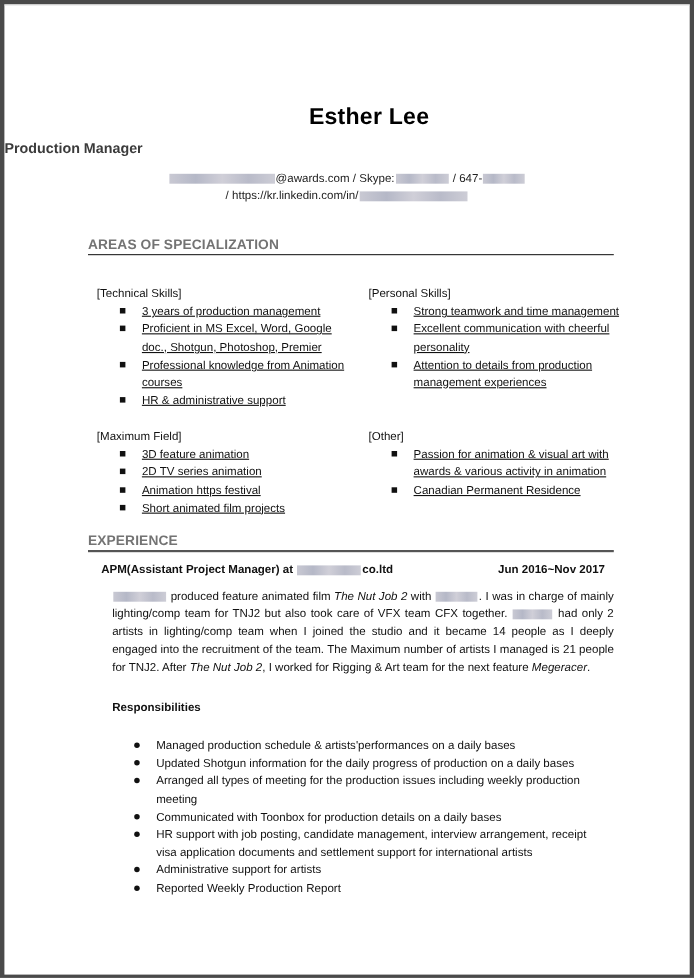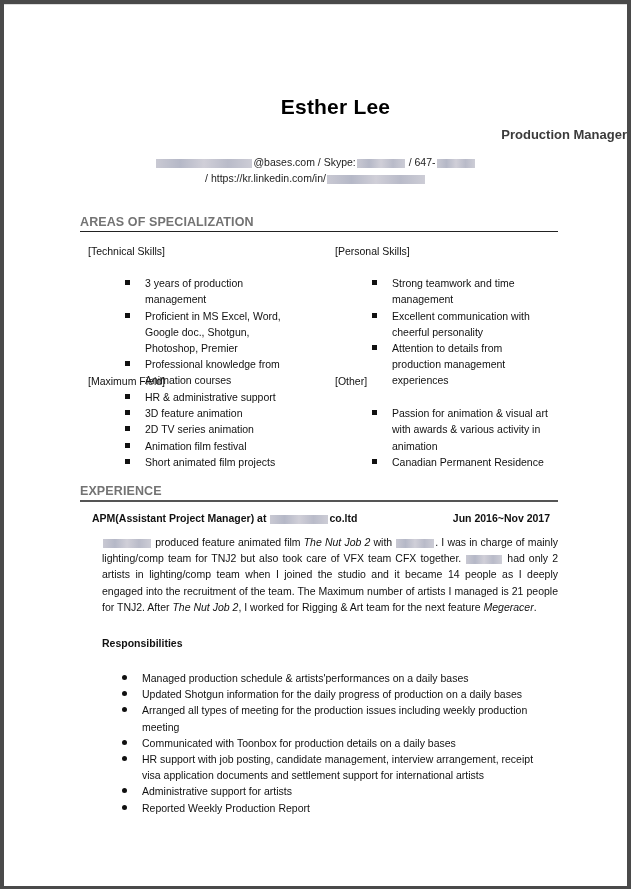--- a/index.html
+++ b/index.html
@@ -27,7 +27,7 @@
   }
   .title {
     position: absolute; left: 0; right: 0; top: 122px;
-    text-align: right;
+    text-align: left;
     font-size: 13px; font-weight: bold; color: #3b3b3b;
   }
   .contact {

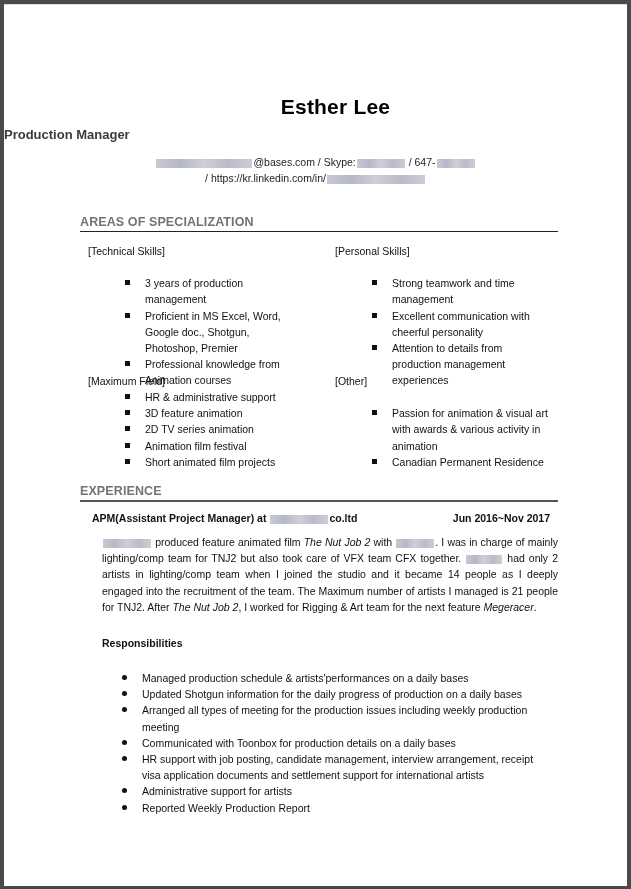--- a/index.html
+++ b/index.html
@@ -97,7 +97,7 @@
 
   <div class="contact">
     <div>
-      <span class="blur" style="width:96px"></span><span>@bases.com</span><span> / Skype:</span><span class="blur" style="width:48px"></span><span> / 647-</span><span class="blur" style="width:38px"></span>
+      <span class="blur" style="width:96px"></span><span>@awards.com</span><span> / Skype:</span><span class="blur" style="width:48px"></span><span> / 647-</span><span class="blur" style="width:38px"></span>
     </div>
     <div>
       <span>/ https://kr.linkedin.com/in/</span><span class="blur" style="width:98px"></span>

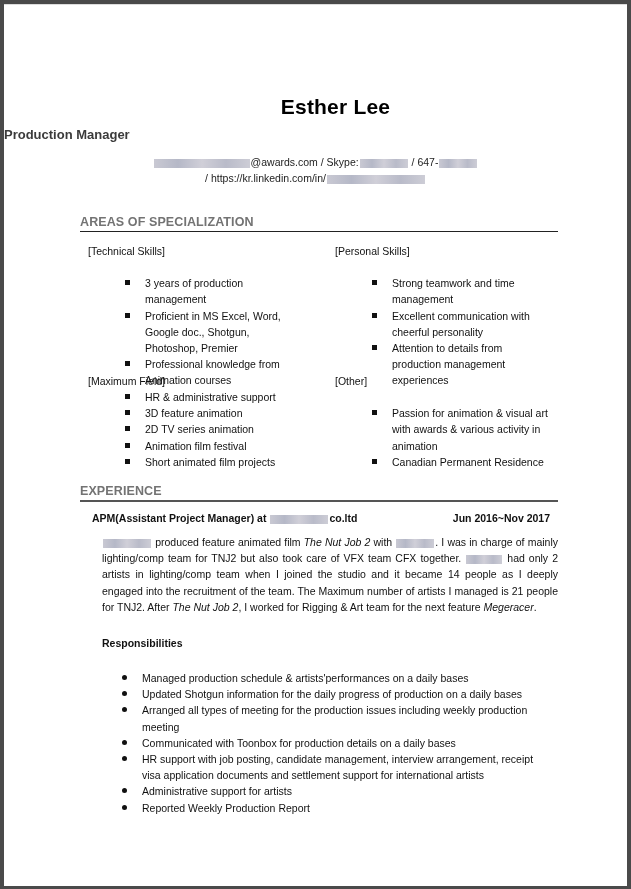--- a/index.html
+++ b/index.html
@@ -56,7 +56,7 @@
     position: absolute;
     font-size: 10.5px; line-height: 16.2px; color: #111;
   }
-  .col .cat { margin-bottom: 0; }
+  .col .cat { margin-bottom: 0; margin-top: 16px; }
   .col ul { list-style: none; margin: 16px; padding: 0; }
   .col li { position: relative; padding-left: 41px; }
   .col li::before {

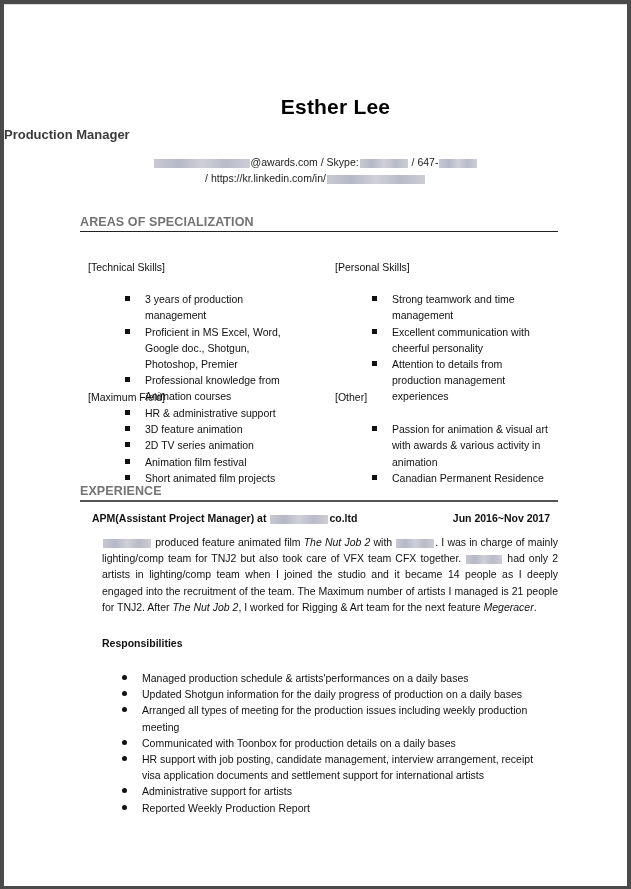--- a/index.html
+++ b/index.html
@@ -57,7 +57,7 @@
     font-size: 10.5px; line-height: 16.2px; color: #111;
   }
   .col .cat { margin-bottom: 0; margin-top: 16px; }
-  .col ul { list-style: none; margin: 16px; padding: 0; }
+  .col ul { list-style: none; margin: 0; padding: 0; text-decoration: underline; }
   .col li { position: relative; padding-left: 41px; }
   .col li::before {
     content: ""; position: absolute; left: 21px; top: 5px;

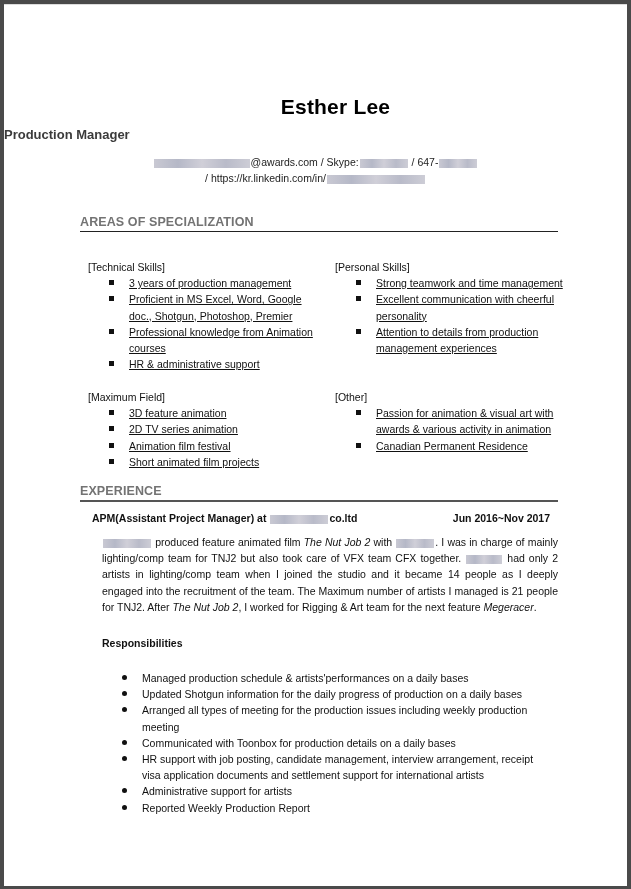--- a/index.html
+++ b/index.html
@@ -132,7 +132,7 @@
     <ul>
       <li>3D feature animation</li>
       <li>2D TV series animation</li>
-      <li>Animation film festival</li>
+      <li>Animation https festival</li>
       <li>Short animated film projects</li>
     </ul>
   </div>

